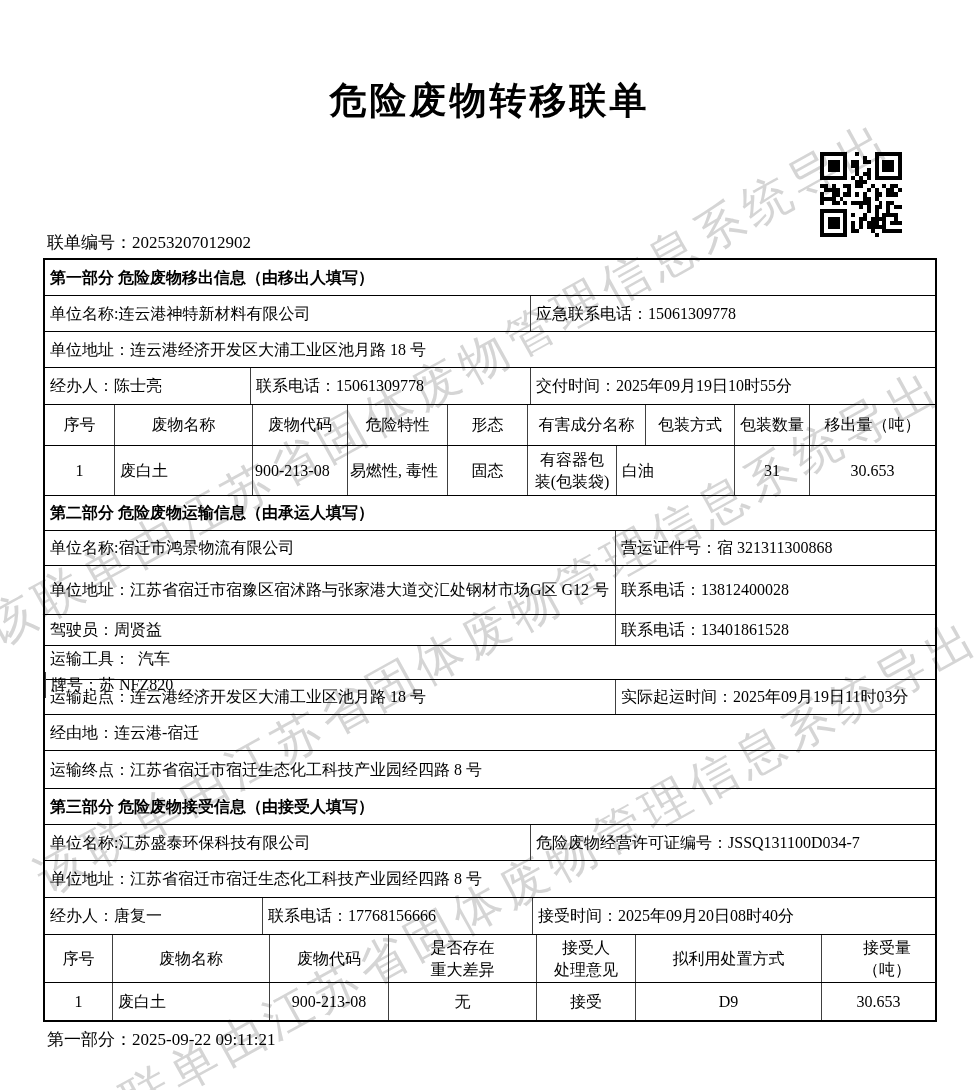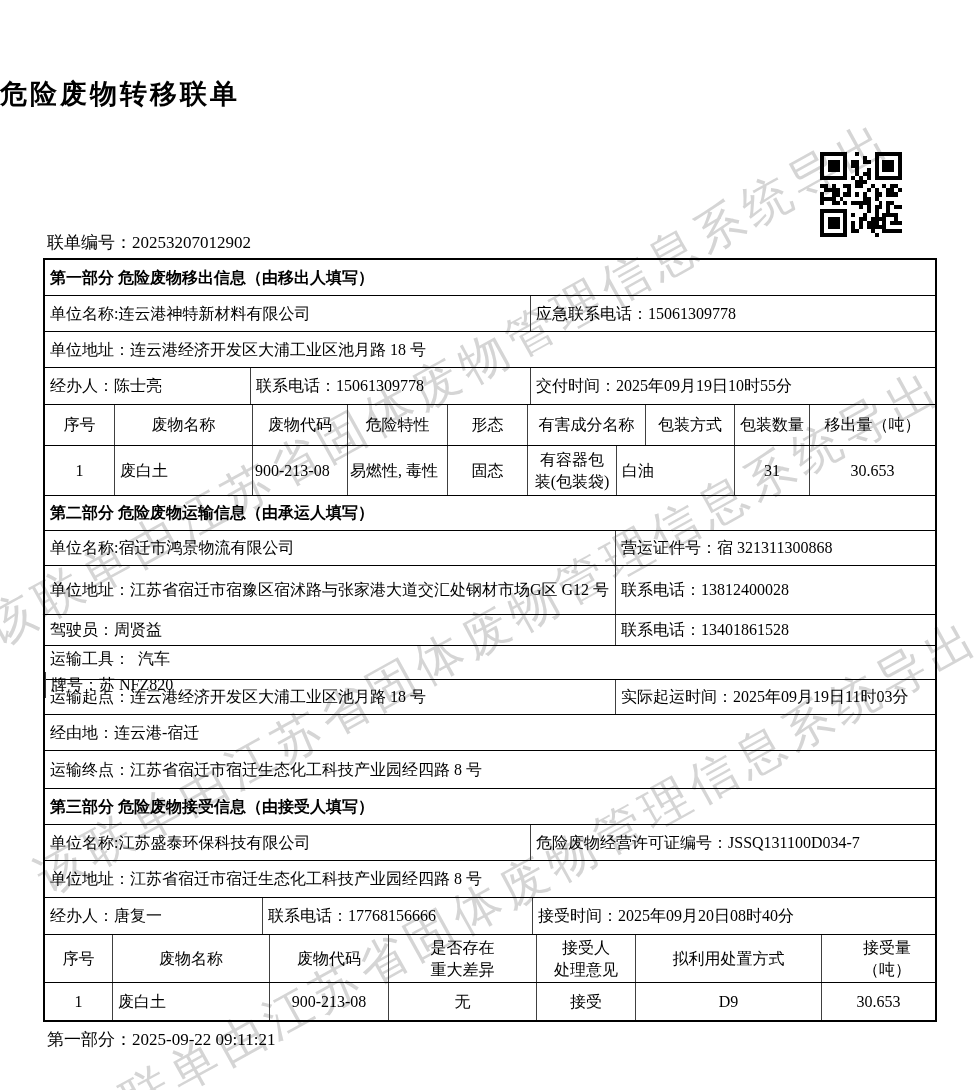--- a/index.html
+++ b/index.html
@@ -8,8 +8,8 @@
   .wm{position:absolute;white-space:nowrap;font-size:48px;letter-spacing:6px;
       color:#b3b3b3;opacity:.55;transform:rotate(-29deg);transform-origin:0 50%;
       z-index:1;pointer-events:none;}
-  .title{position:absolute;left:0;top:76px;width:100%;
-         font-size:27px;font-weight:bold;letter-spacing:3px;z-index:2;}
+  .title{position:absolute;left:0;top:76px;width:100%;text-align:center;
+         font-size:37px;font-weight:bold;letter-spacing:3px;z-index:2;}
   .qr{position:absolute;left:820px;top:152px;width:82px;height:85px;z-index:2;}
   .mno{position:absolute;left:47px;top:231px;font-size:17px;z-index:2;}
   .ptime{position:absolute;left:47px;top:1028px;font-size:17px;z-index:2;}

